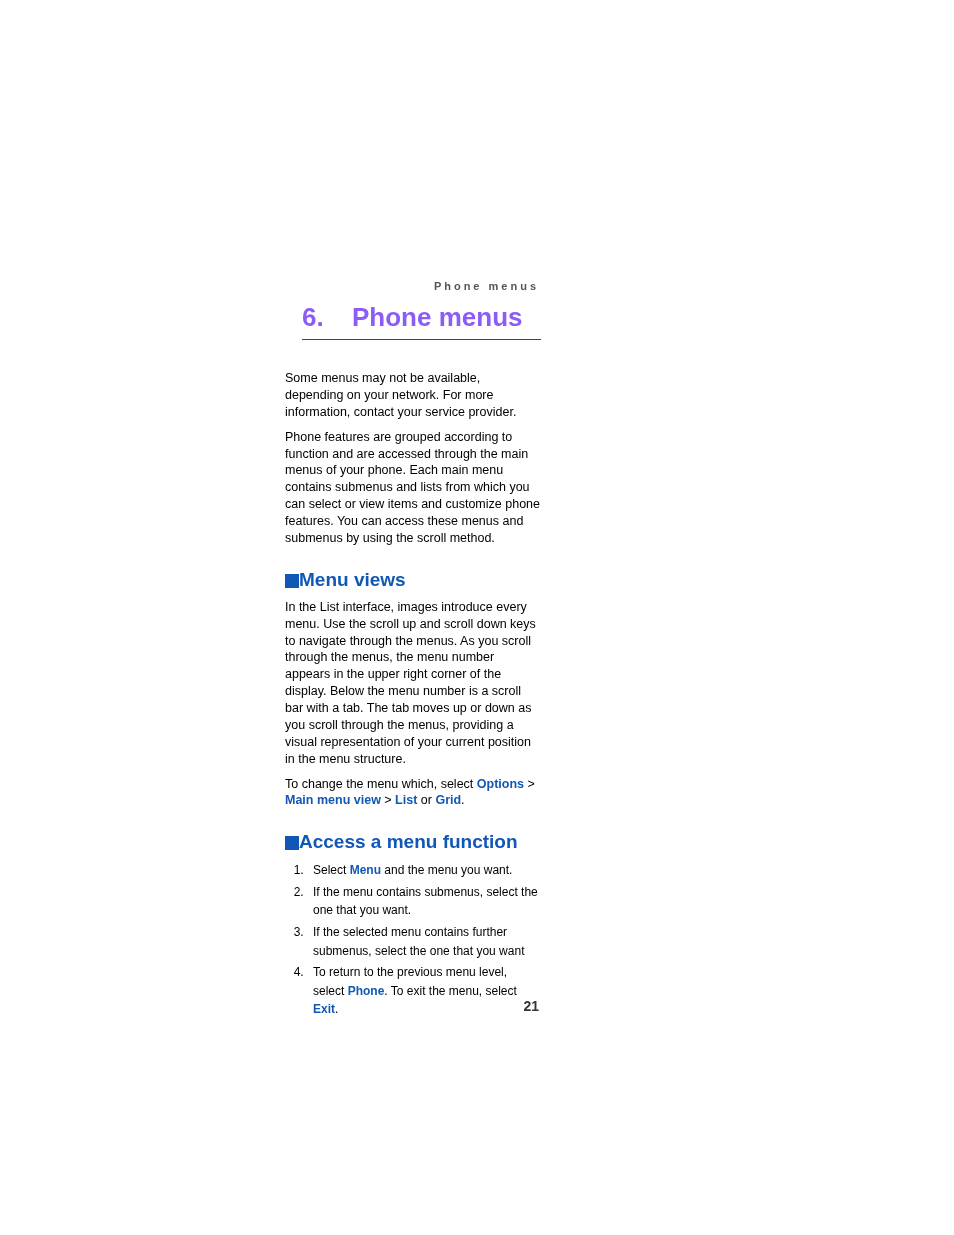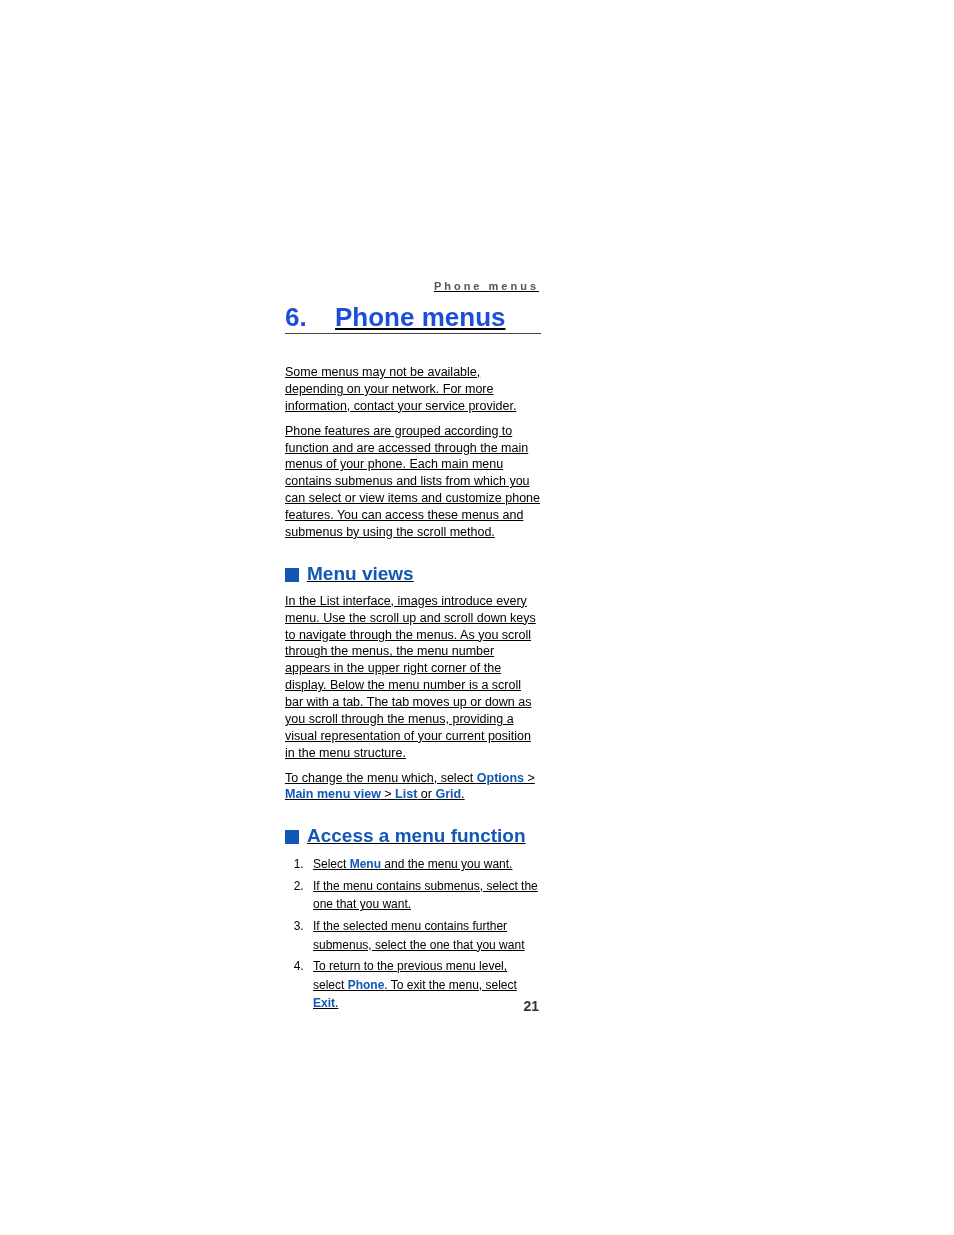--- a/index.html
+++ b/index.html
@@ -18,7 +18,6 @@
     height: 1235px;
     box-sizing: border-box;
     padding: 280px 270px 0 285px;
-    text-decoration: underline;
   }
   .running-header {
     text-align: right;

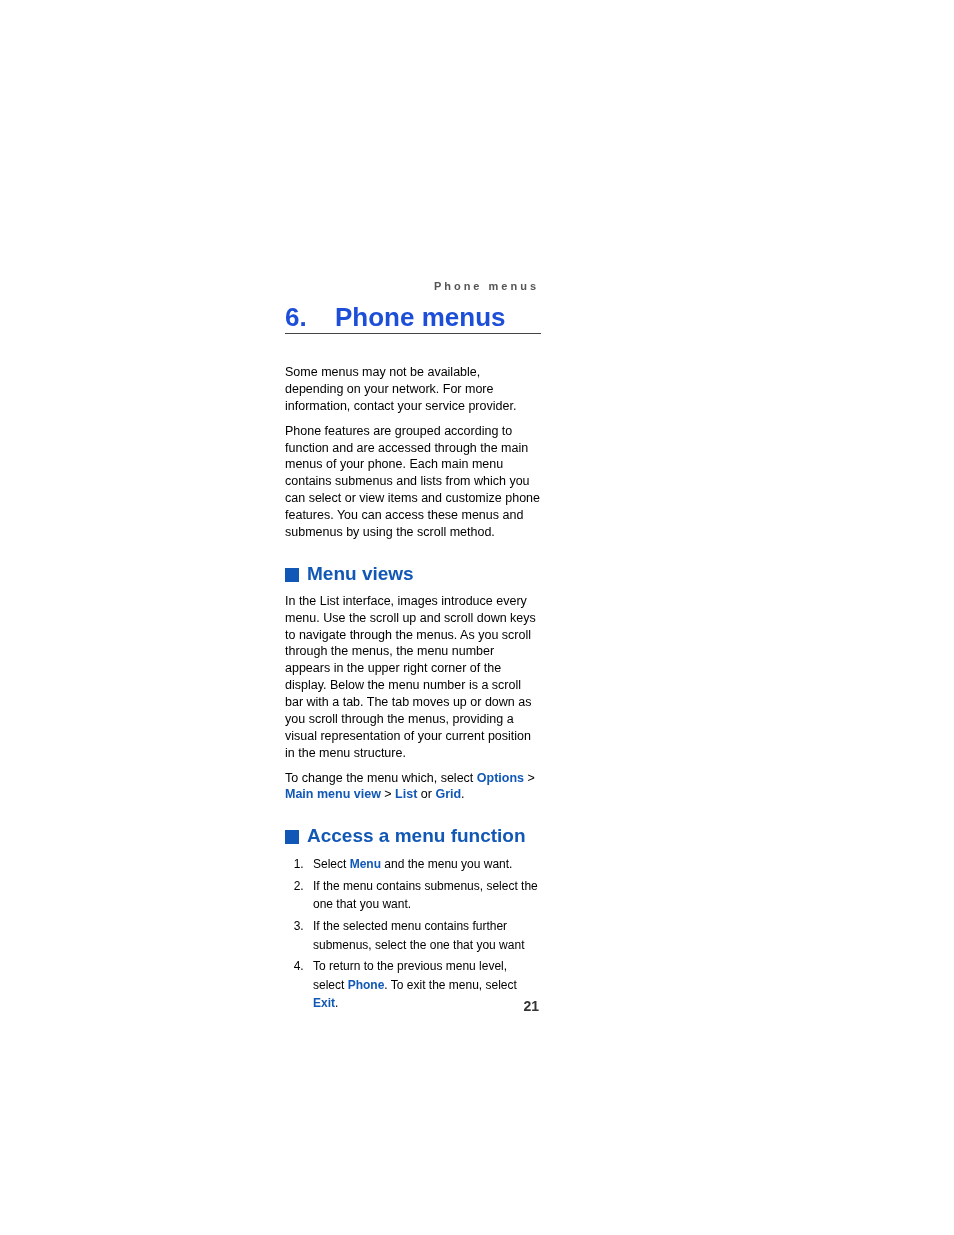--- a/index.html
+++ b/index.html
@@ -29,11 +29,12 @@
     margin-right: 2px;
   }
   .chapter-title {
-    color: #1d4ed8;
+    color: #8b5cf6;
     font-size: 26px;
     font-weight: bold;
     border-bottom: 1.5px solid #444;
-    margin: 0 0 30px 0;
+    padding-bottom: 6px;
+    margin: 0 0 30px 17px;
   }
   .chapter-num {
     display: inline-block;

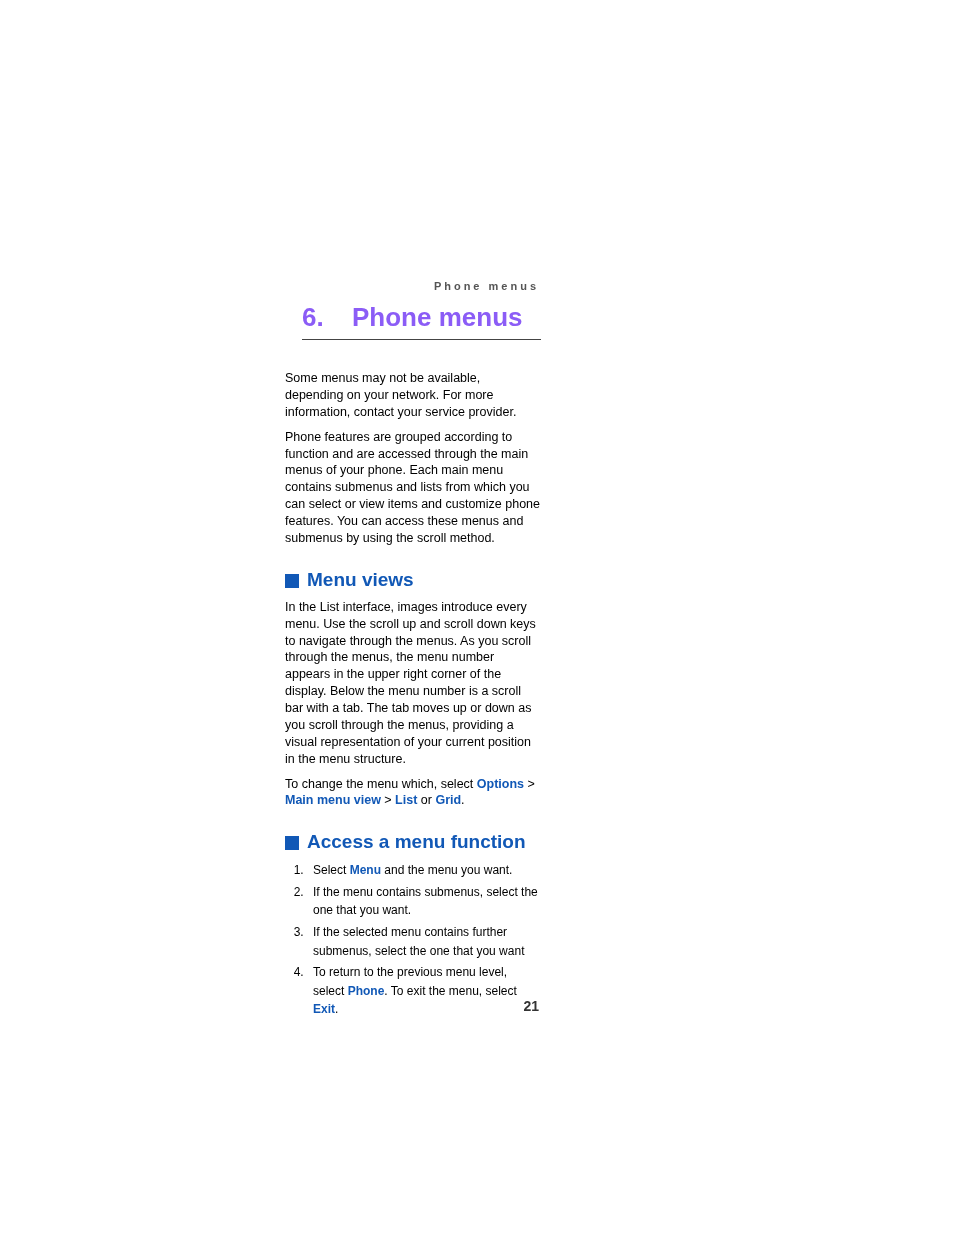--- a/index.html
+++ b/index.html
@@ -53,7 +53,7 @@
     margin: 22px 0 8px 0;
     display: flex;
     align-items: center;
-    gap: 8px;
+    gap: 0;
   }
   .section-title .sq {
     width: 14px;

